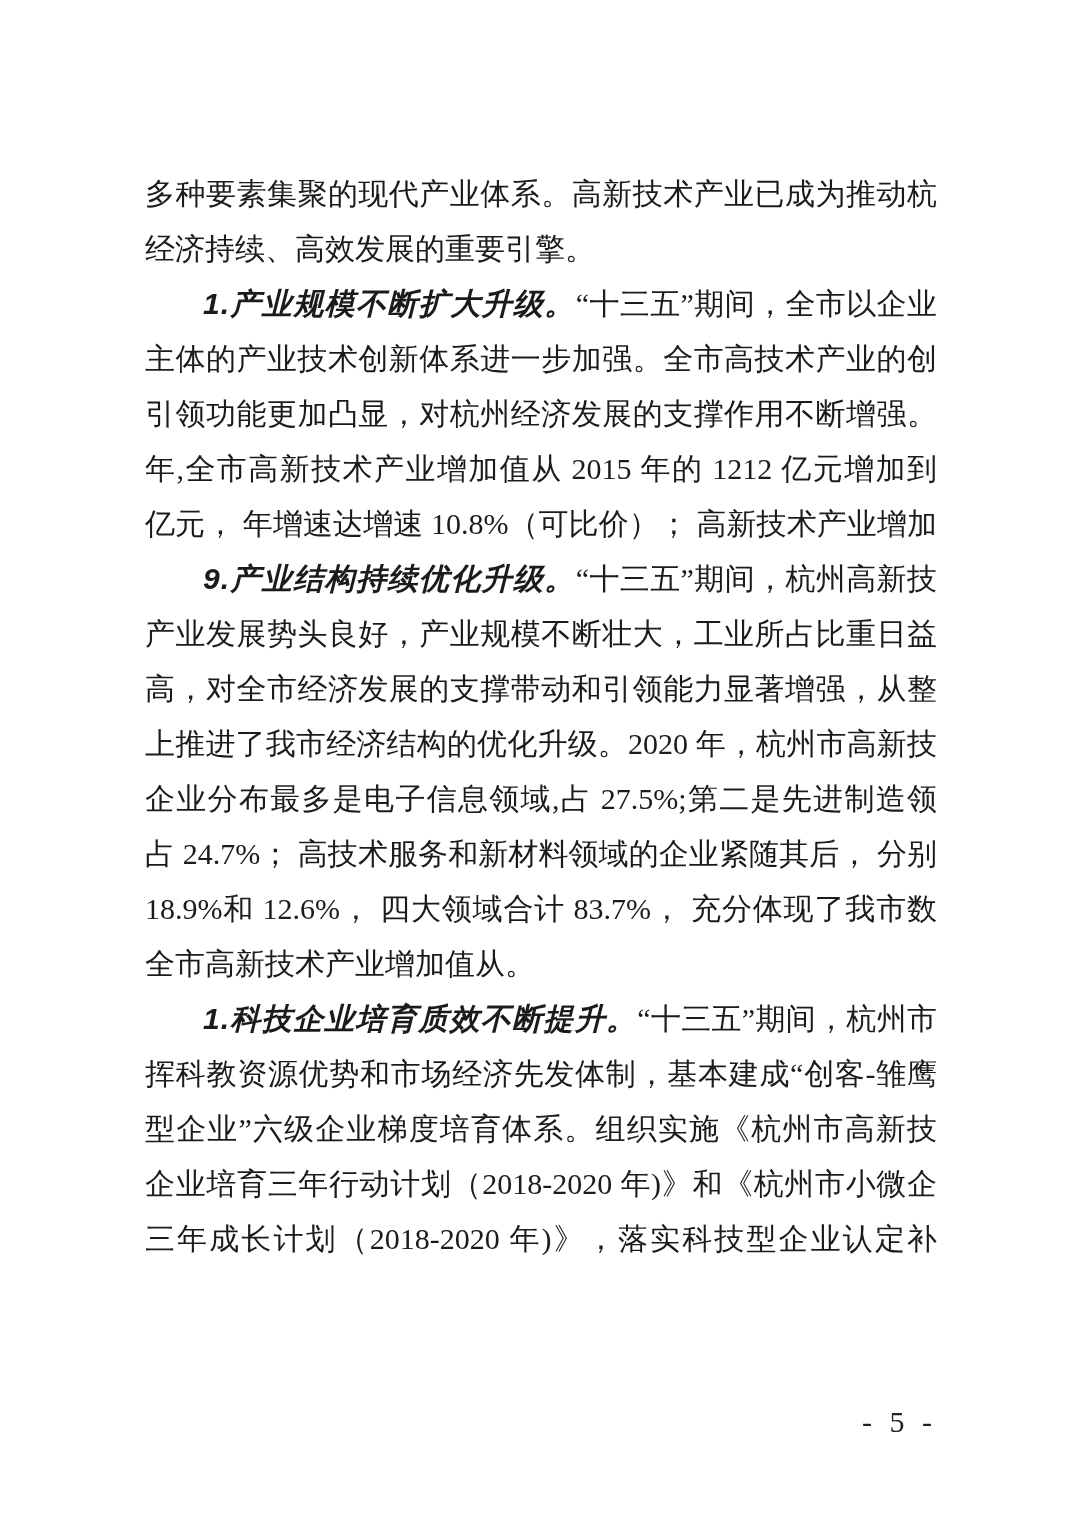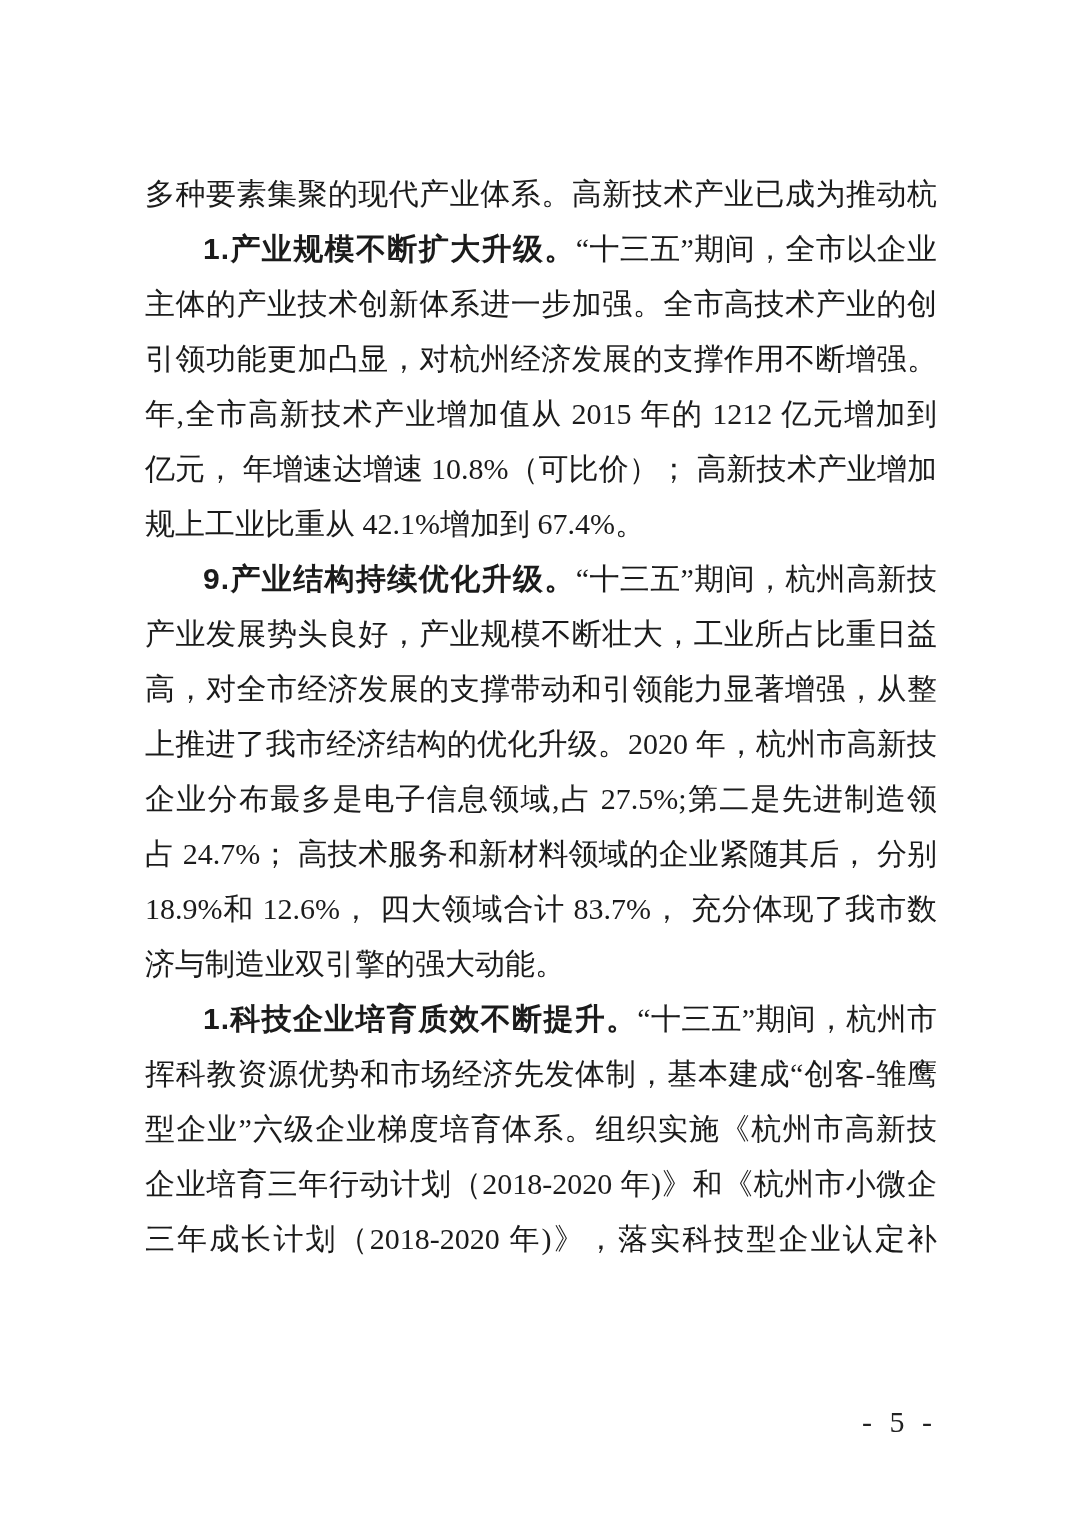--- a/index.html
+++ b/index.html
@@ -61,6 +61,7 @@
   <div class="text-block">
 
     <div class="line"><span>多种要素集聚的现代产业体系。高新技术产业已成为推动杭州</span></div>
+    <div class="line short"><span>经济持续、高效发展的重要引擎。</span></div>
 
     <div class="line indent"><span class="bold">1.产业规模不断扩大升级。</span><span>“十三五”期间，全市以企业为</span></div>
     <div class="line"><span>主体的产业技术创新体系进一步加强。全市高技术产业的创新</span></div>

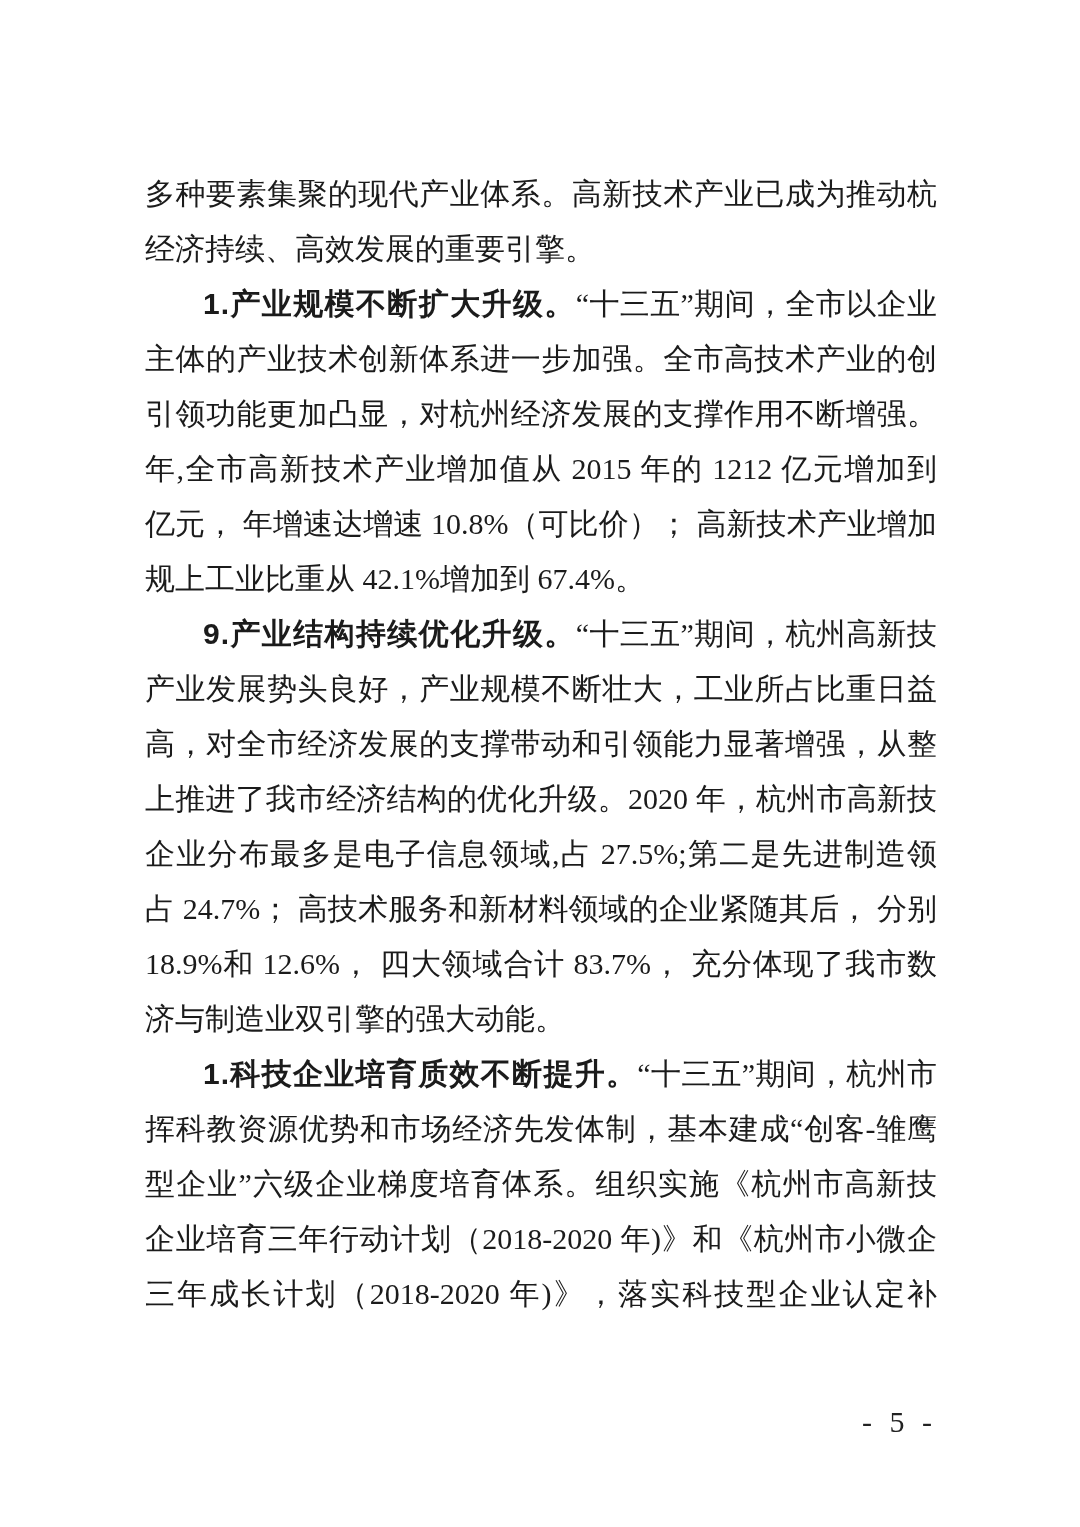--- a/index.html
+++ b/index.html
@@ -42,6 +42,7 @@
     font-weight: 700;
     font-family: "Liberation Sans", "DejaVu Sans", sans-serif;
     letter-spacing: 1px;
+    font-style: italic;
   }
   .page-number {
     position: absolute;

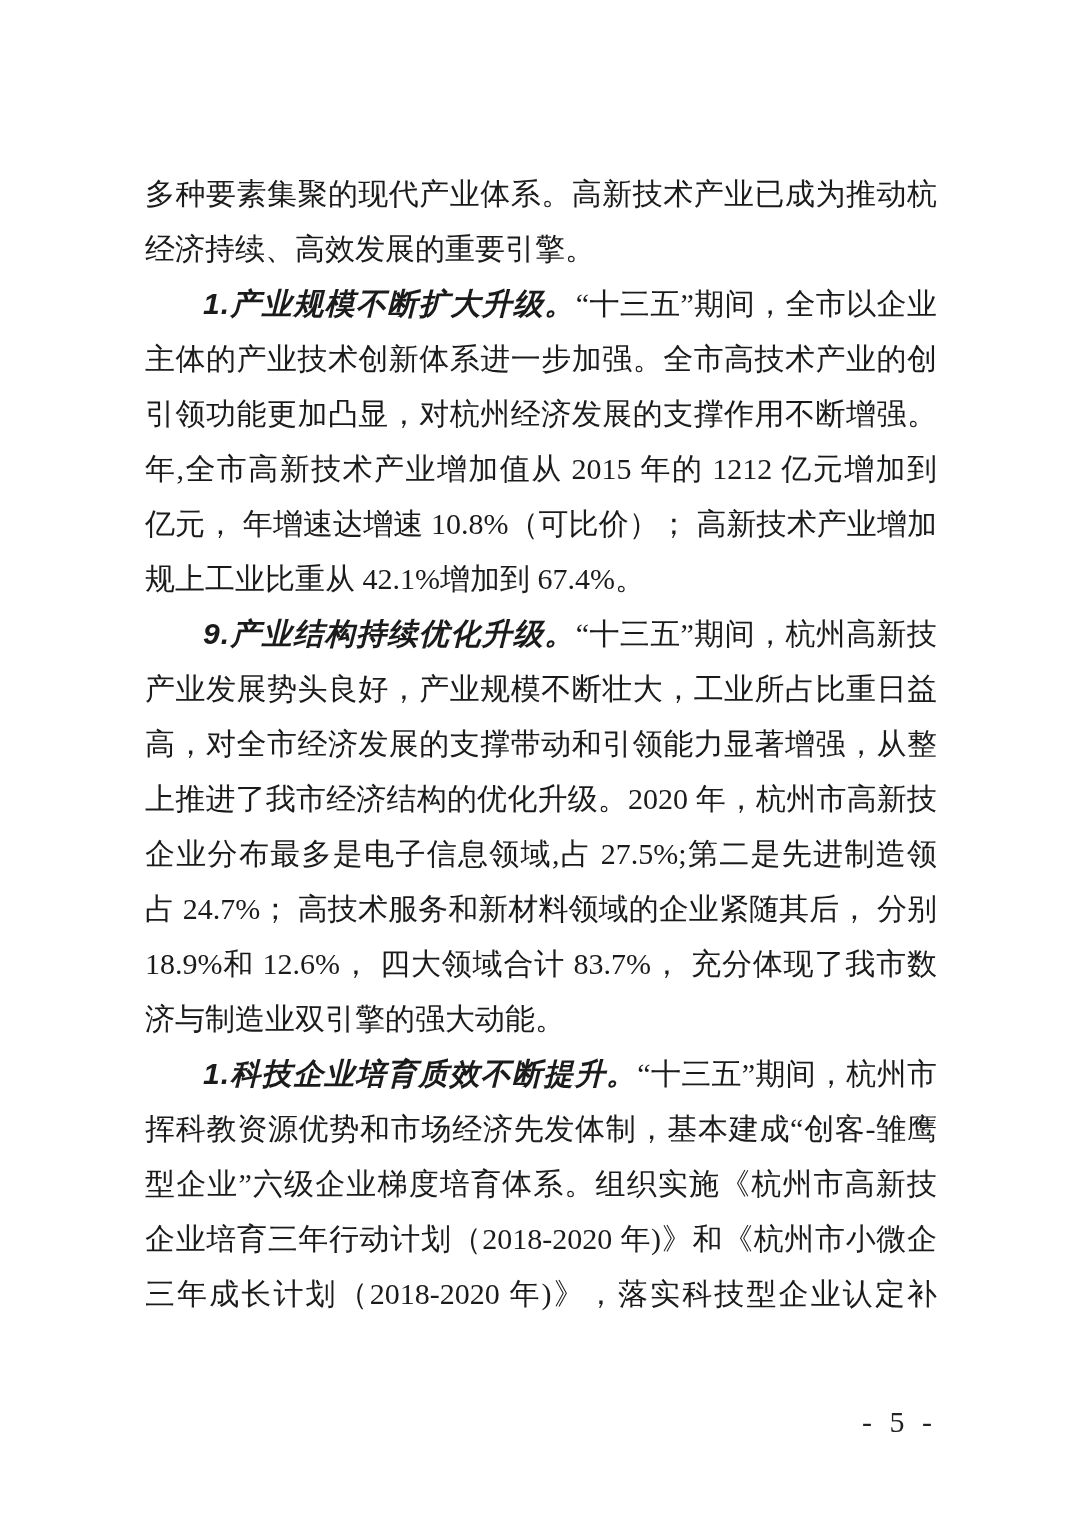--- a/index.html
+++ b/index.html
@@ -69,7 +69,6 @@
     <div class="line"><span>引领功能更加凸显，对杭州经济发展的支撑作用不断增强。2020</span></div>
     <div class="line"><span>年,全市高新技术产业增加值从 2015 年的 1212 亿元增加到 2448</span></div>
     <div class="line"><span>亿元， 年增速达增速 10.8%（可比价）； 高新技术产业增加值占</span></div>
-    <div class="line short"><span>规上工业比重从 42.1%增加到 67.4%。</span></div>
 
     <div class="line indent"><span class="bold">9.产业结构持续优化升级。</span><span>“十三五”期间，杭州高新技术</span></div>
     <div class="line"><span>产业发展势头良好，产业规模不断壮大，工业所占比重日益提</span></div>

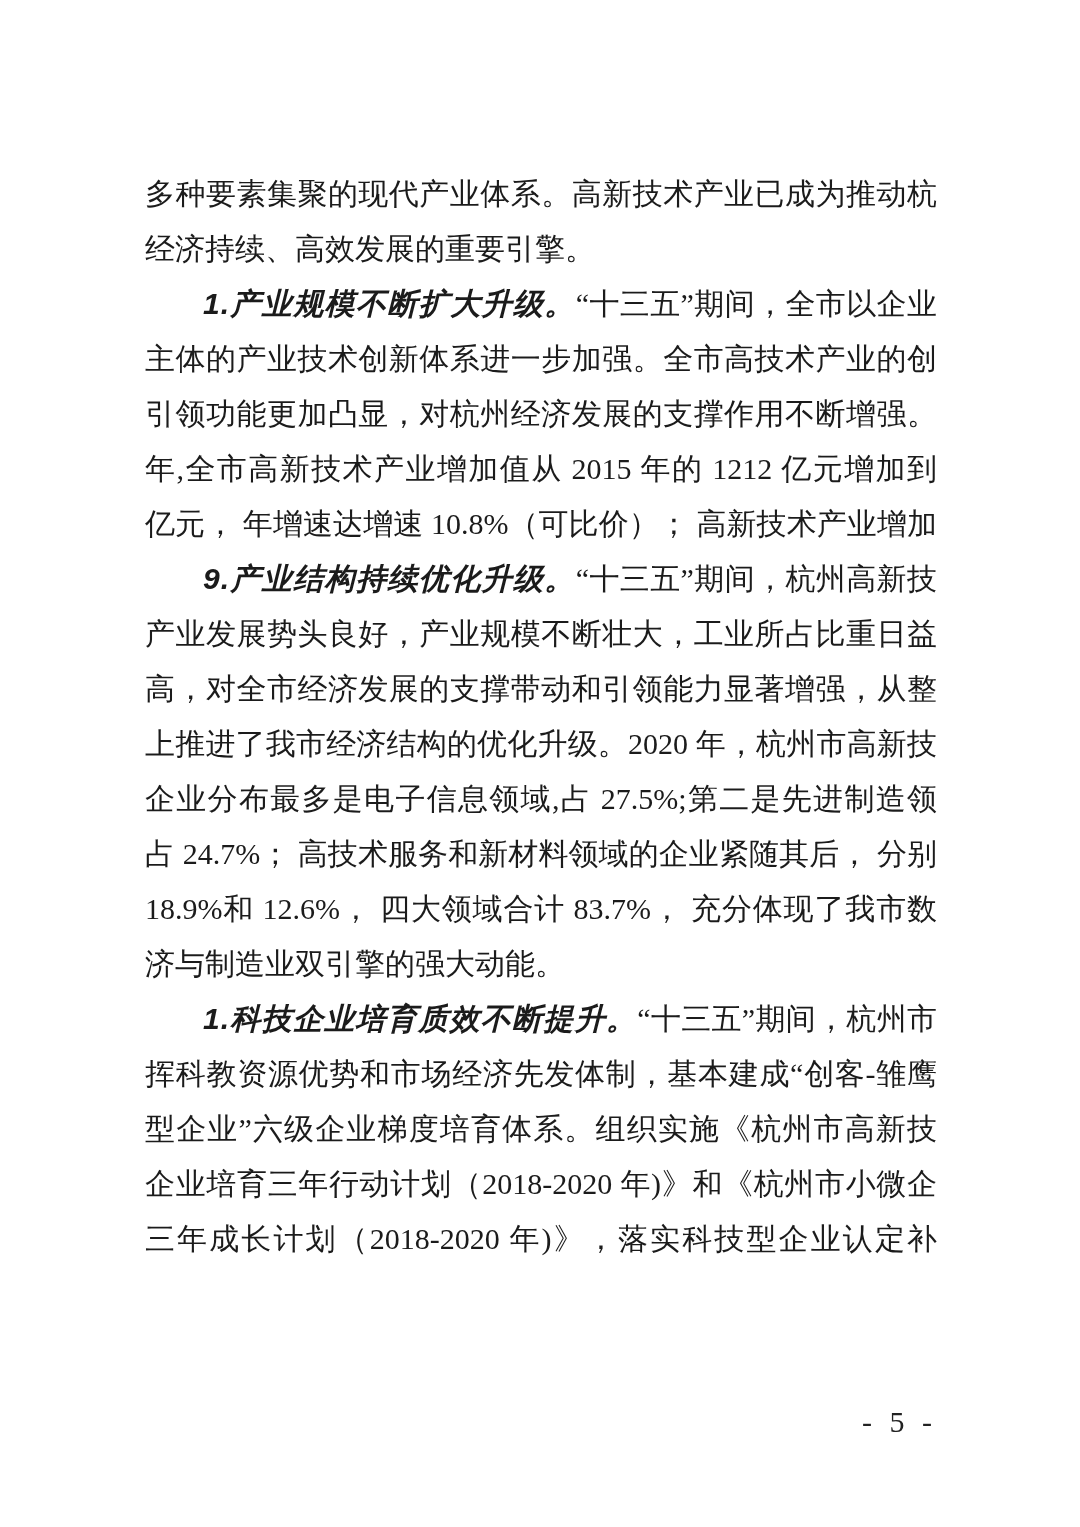--- a/index.html
+++ b/index.html
@@ -77,7 +77,7 @@
     <div class="line"><span>企业分布最多是电子信息领域,占 27.5%;第二是先进制造领域，</span></div>
     <div class="line"><span>占 24.7%； 高技术服务和新材料领域的企业紧随其后， 分别占</span></div>
     <div class="line"><span>18.9%和 12.6%， 四大领域合计 83.7%， 充分体现了我市数字经</span></div>
-    <div class="line short"><span>济与制造业双引擎的强大动能。</span></div>
+    <div class="line short"><span>全市高新技术产业增加值从。</span></div>
 
     <div class="line indent"><span class="bold">1.科技企业培育质效不断提升。</span><span>“十三五”期间，杭州市发</span></div>
     <div class="line"><span>挥科教资源优势和市场经济先发体制，基本建成“创客-雏鹰企</span></div>

